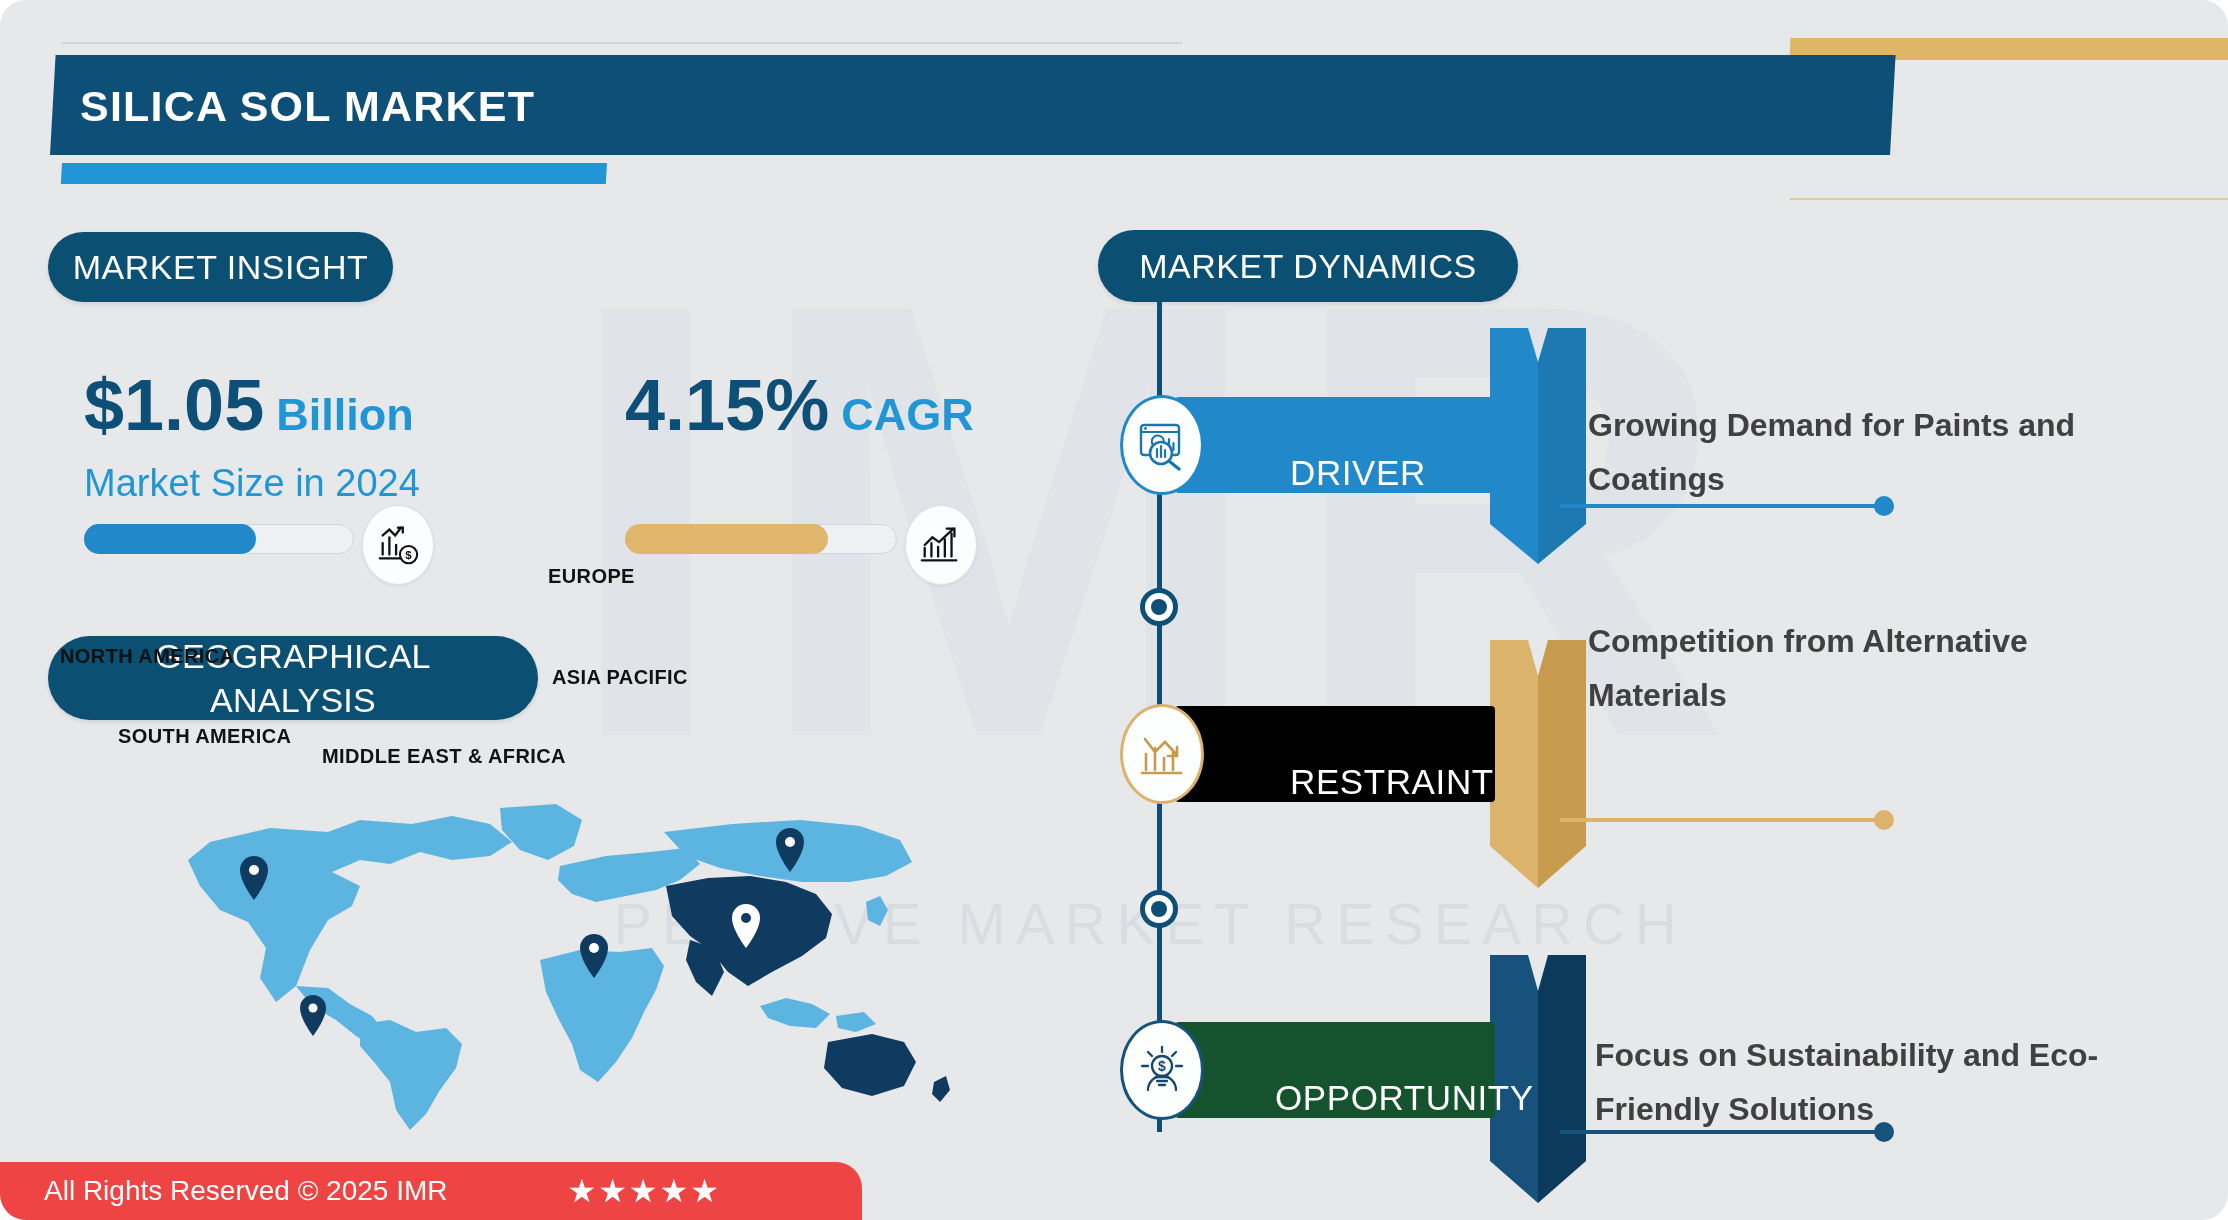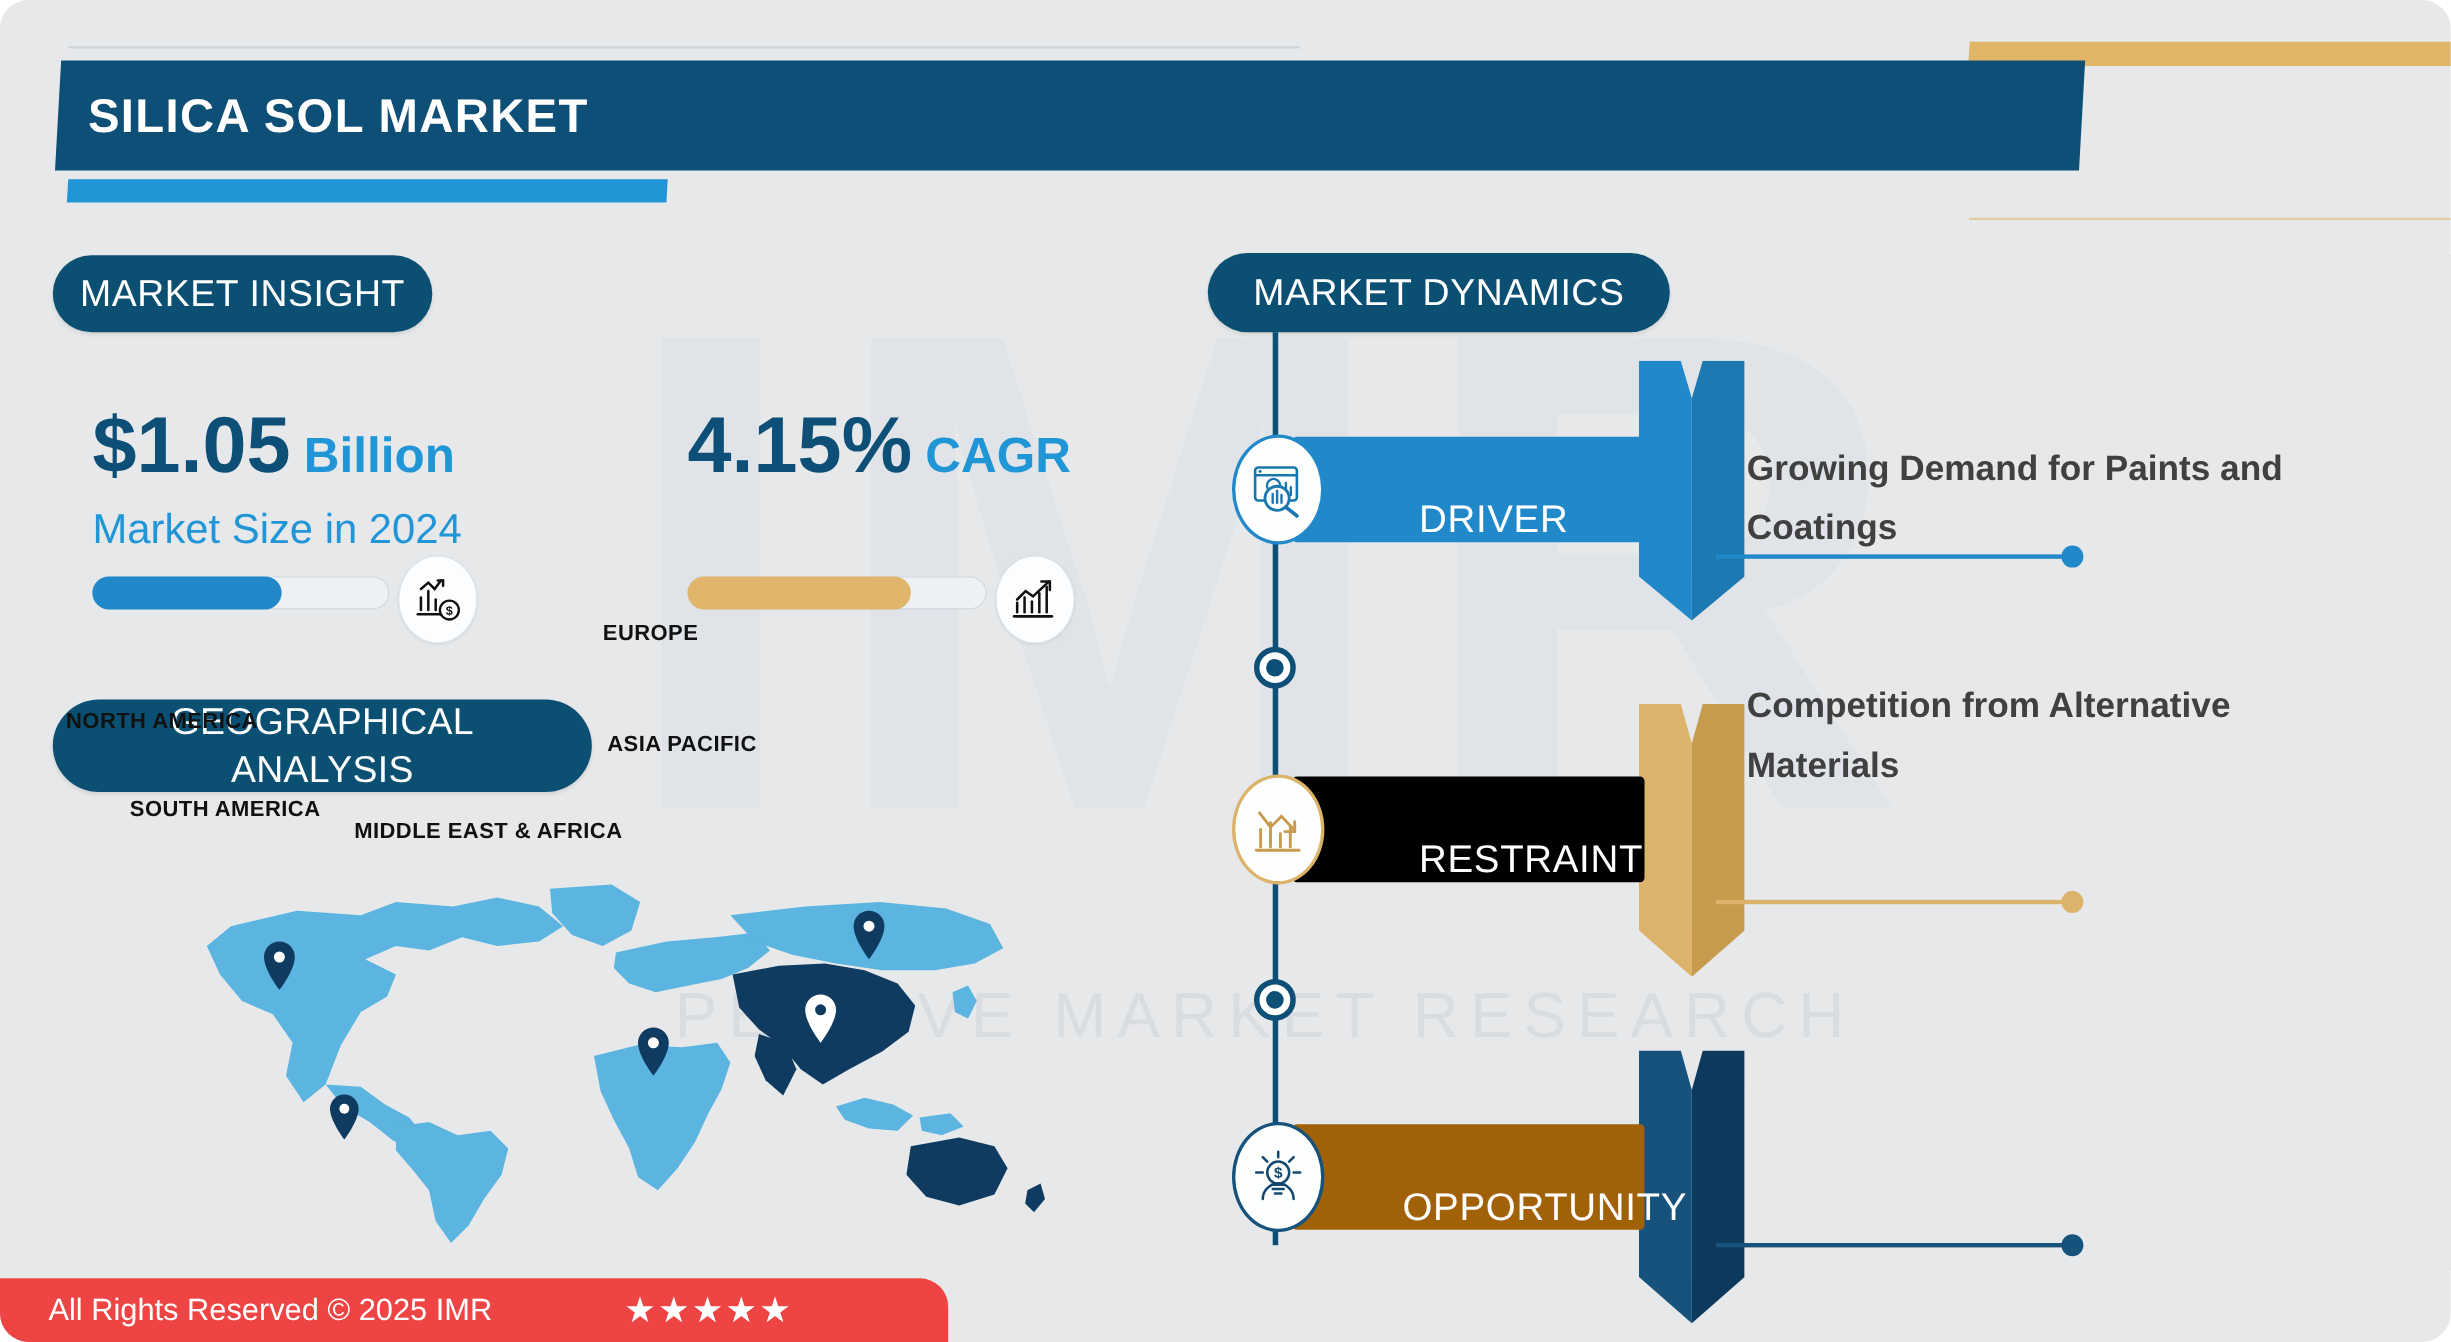--- a/index.html
+++ b/index.html
@@ -385,6 +385,7 @@
       <text x="26" y="27" font-size="14" font-weight="bold" text-anchor="middle" fill="#14486f" font-family="Liberation Sans, sans-serif">$</text>
     </svg>
   </div>
+  <div class="dyn-text" style="left:1595px; top:1028px; width:580px;">Focus on Sustainability and Eco-Friendly Solutions</div>
   <div class="dyn-leader" style="left:1560px; top:1130px; width:322px; background:#17527c;"></div>
   <div class="dyn-dot" style="left:1874px; top:1122px; background:#17527c;"></div>
 

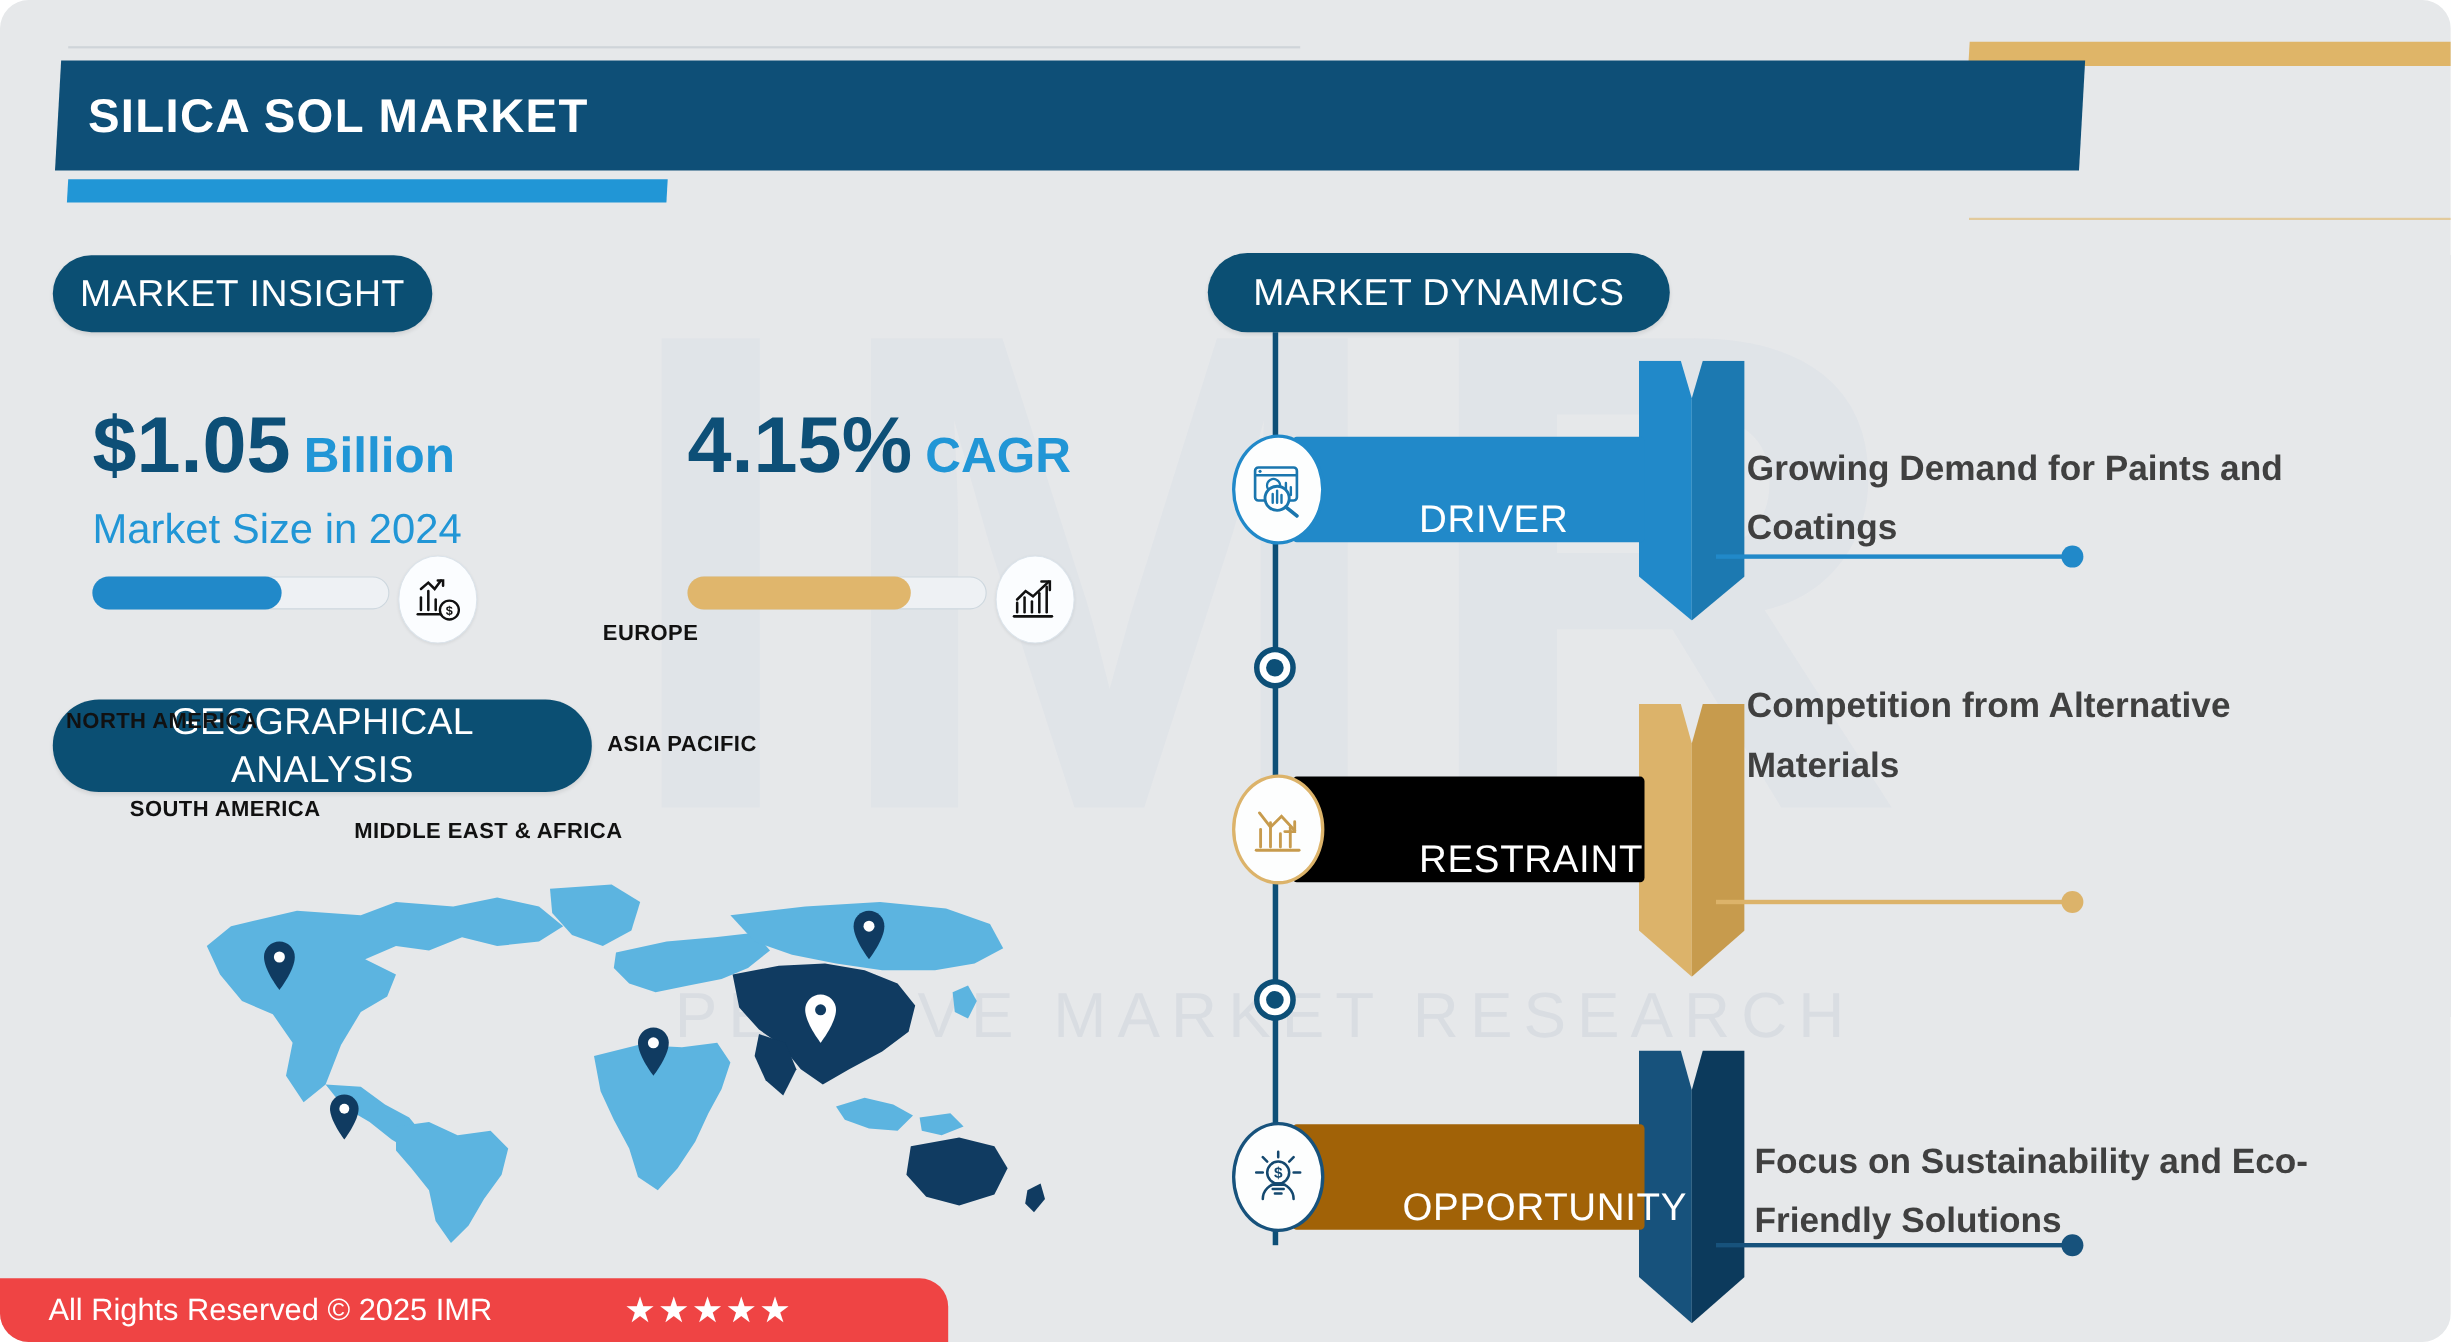--- a/index.html
+++ b/index.html
@@ -371,7 +371,7 @@
       <polygon points="96,0 58,0 48,36 48,248 96,206" fill="#0c3a5c"></polygon>
     </svg>
   </div>
-  <div class="dyn-bar" style="left:1175px; top:1022px; width:320px; background:#a16207;">
+  <div class="dyn-bar" style="left:1175px; top:1022px; width:320px; background:#14532d;">
     <span class="lbl" style="margin-left:100px;">OPPORTUNITY</span>
   </div>
   <div class="dyn-icon" style="left:1120px; top:1020px; border:3px solid #17527c;">

